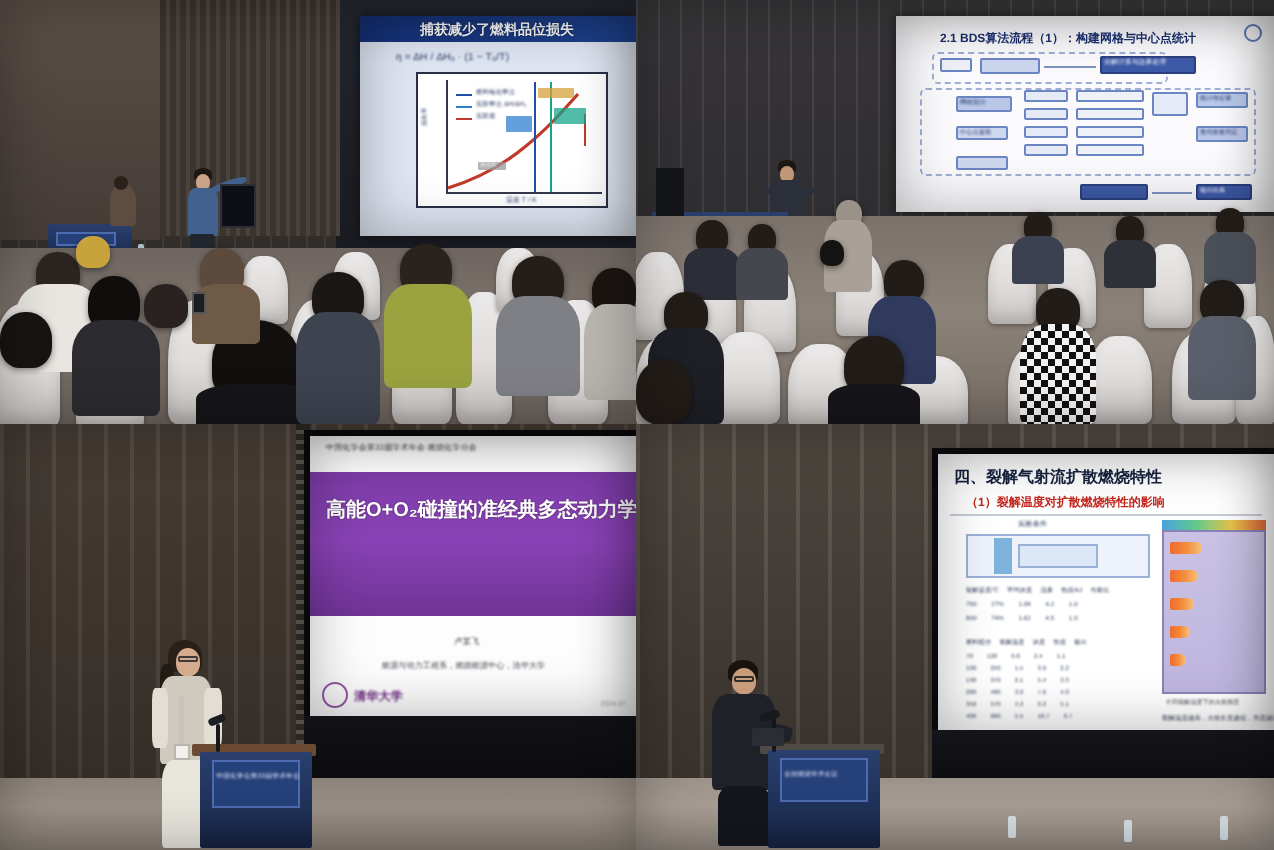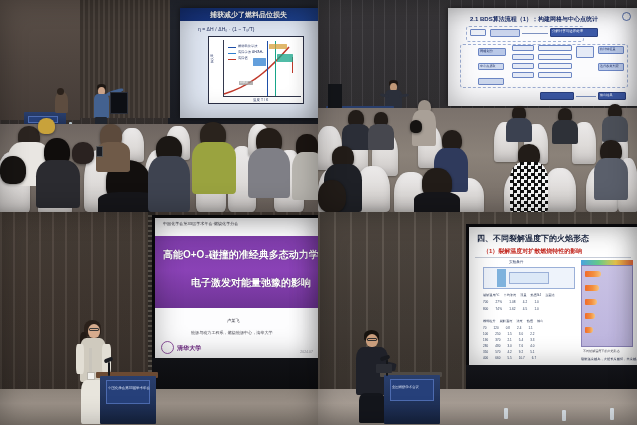--- a/index.html
+++ b/index.html
@@ -464,7 +464,7 @@
     <div class="screen-frame" style="left:148px;top:12px;width:172px;height:148px;background:#0c0c0f;"></div>
     <div class="screen" style="left:151px;top:15px;width:169px;height:138px;background:#ffffff;">
       <div class="slide">
-        <div class="title-dark" style="left:8px;top:6px;font-size:8px;">四、不同裂解温度下的火焰形态</div>
+        <div class="title-dark" style="left:8px;top:6px;font-size:8px;">四、裂解气射流扩散燃烧特性</div>
         <div class="title-red" style="left:14px;top:20px;font-size:6px;">（1）裂解温度对扩散燃烧特性的影响</div>
         <div class="hline" style="left:6px;top:30px;width:156px;height:.6px;background:#c6ccd8;"></div>
 

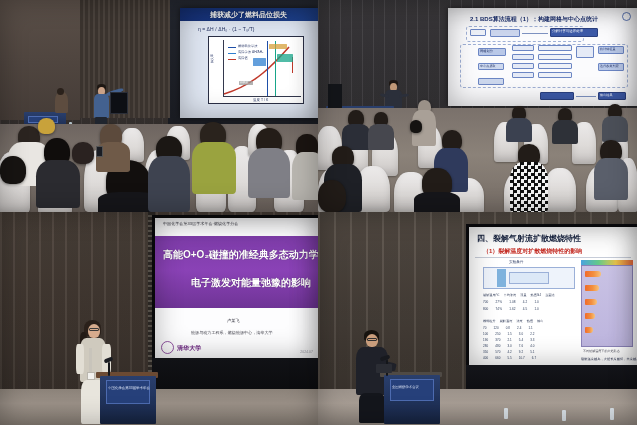--- a/index.html
+++ b/index.html
@@ -419,7 +419,6 @@
 
         <div class="banner-purple" style="left:0;top:18px;width:100%;height:72px;"></div>
         <div class="slide-title-cn" style="left:8px;top:30px;font-size:10px;">高能O+O₂碰撞的准经典多态动力学模拟：</div>
-        <div class="slide-title-cn" style="left:36px;top:58px;font-size:10px;">电子激发对能量弛豫的影响</div>
 
         <div class="txt" style="left:72px;top:100px;font-size:4.2px;color:#3b3b46;">卢某飞</div>
         <div class="txt" style="left:36px;top:112px;font-size:4px;color:#44444e;">能源与动力工程系，燃烧能源中心，清华大学</div>

